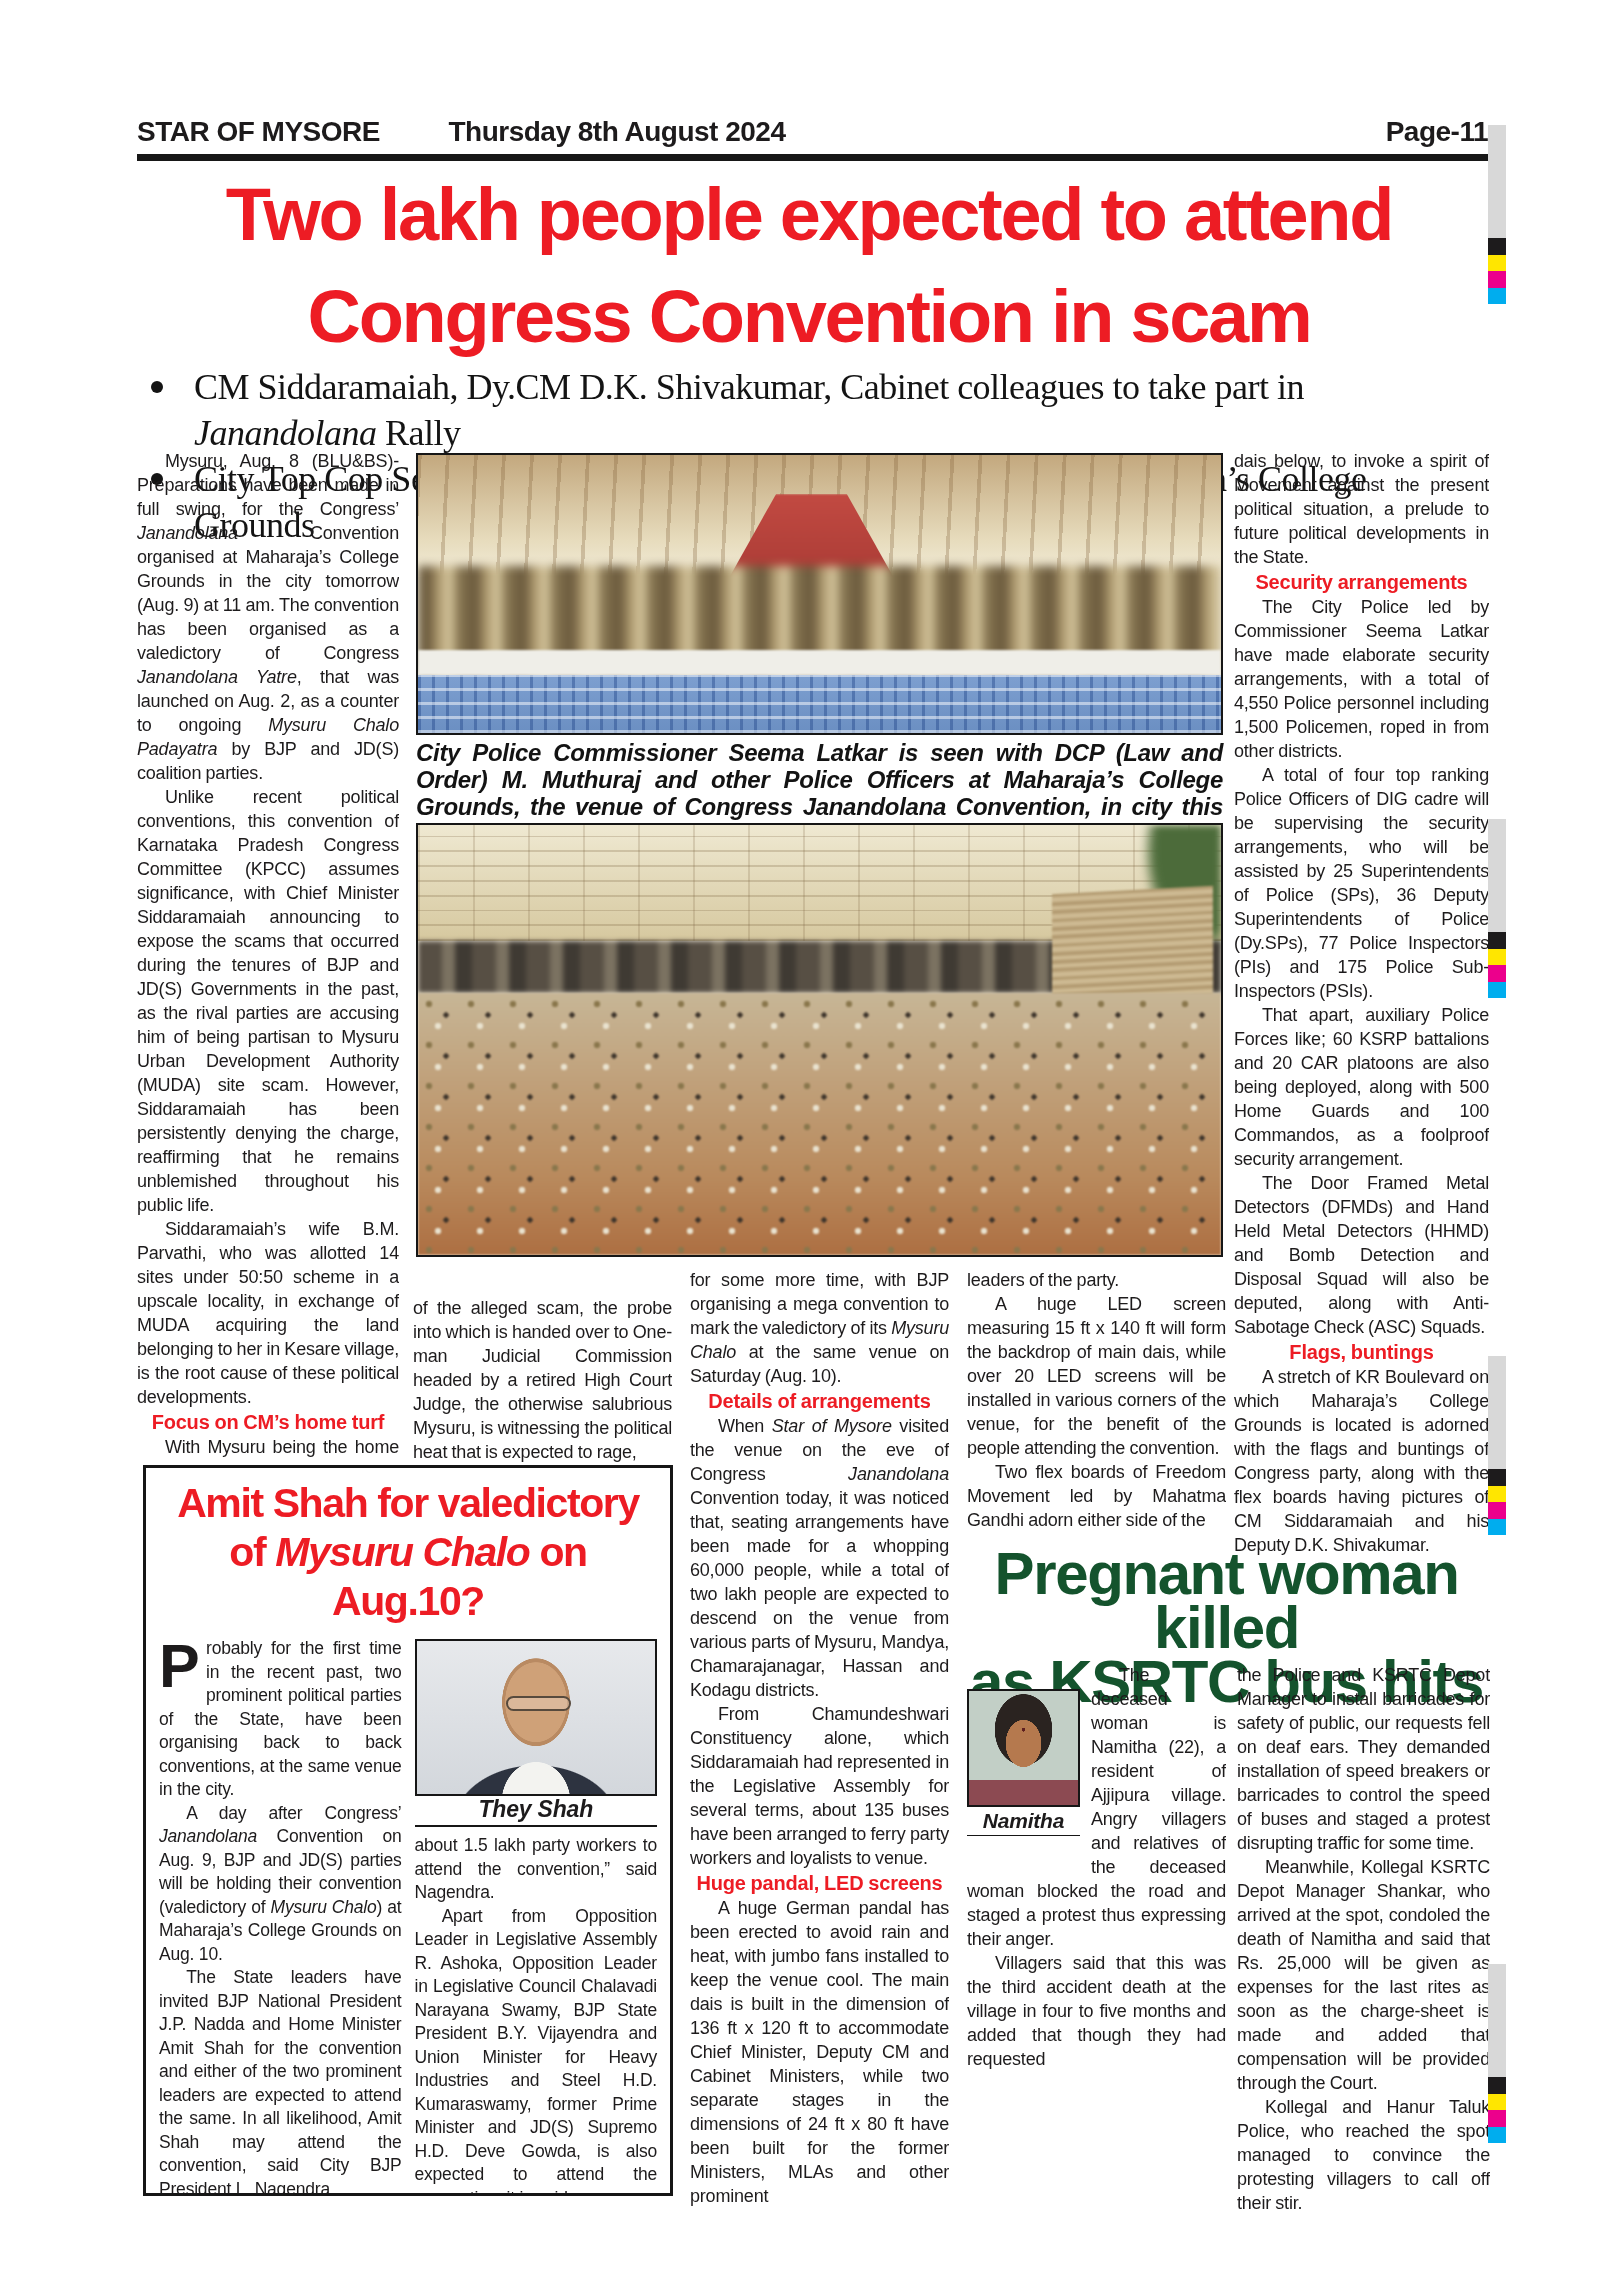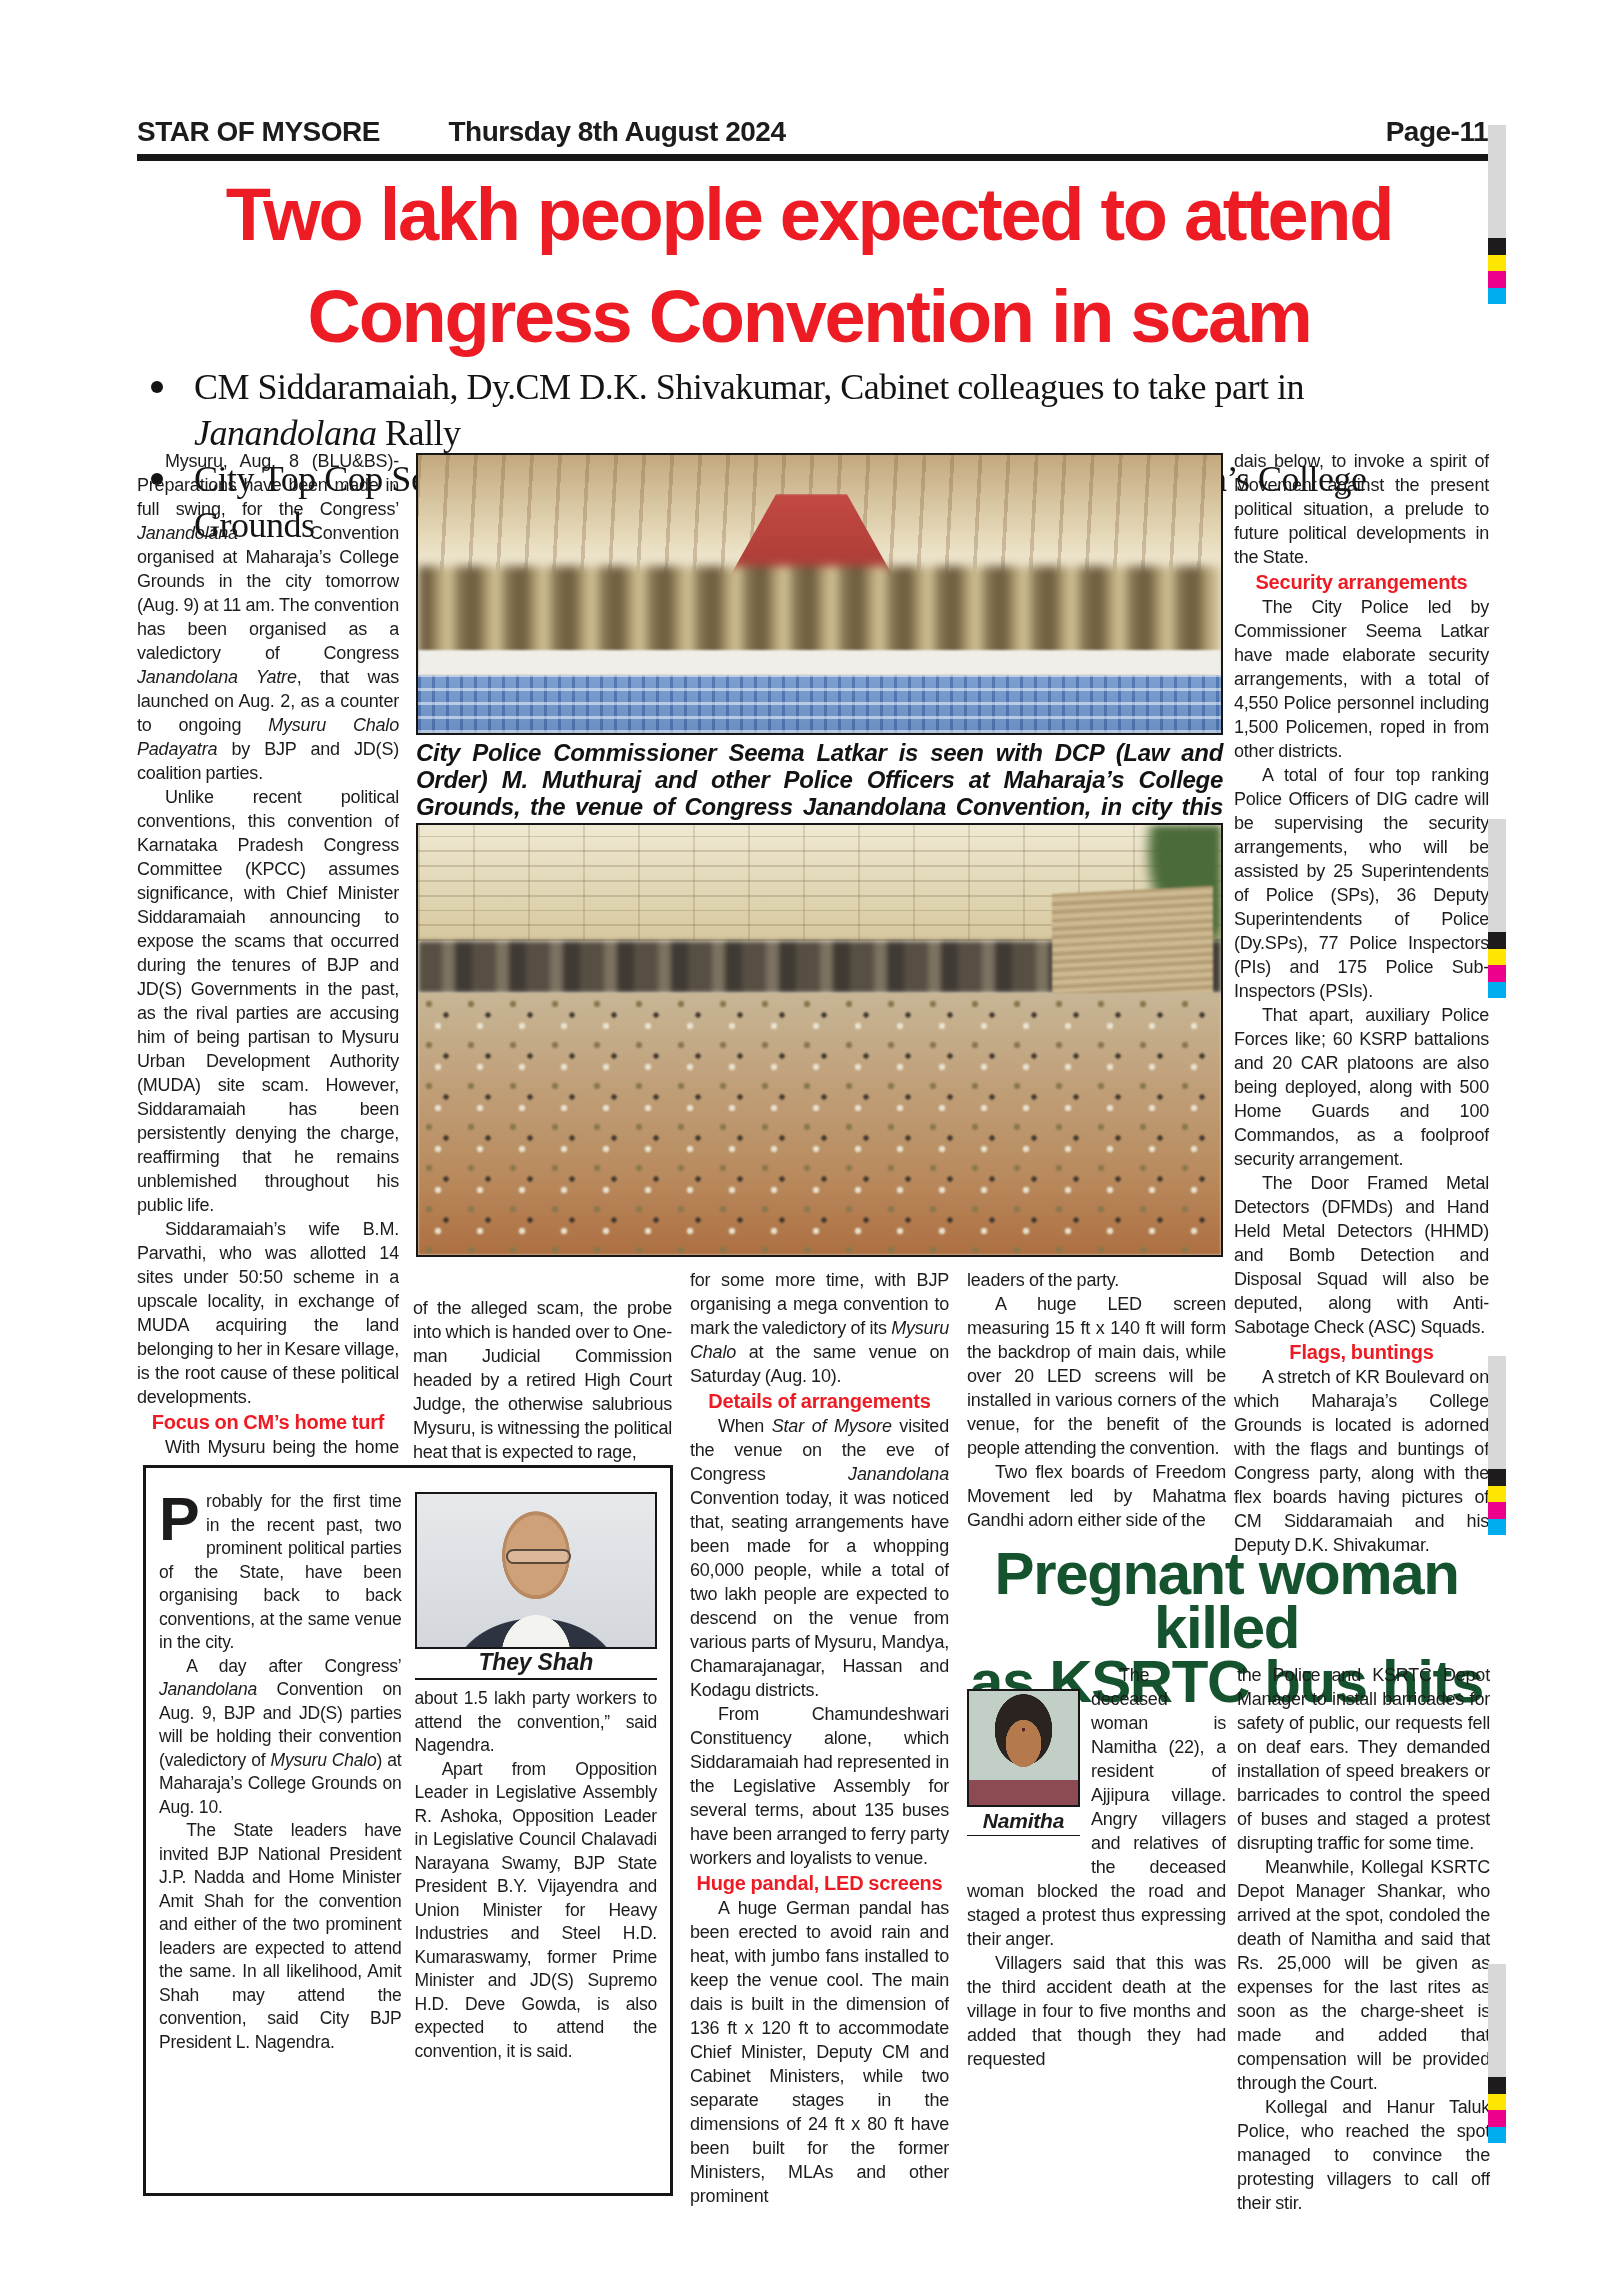--- a/index.html
+++ b/index.html
@@ -196,6 +196,10 @@
     </div>
 
   <div class="box">
+    <div class="box-title">
+      <div>Amit Shah for valedictory</div>
+      <div>of <i>Mysuru Chalo</i> on Aug.10?</div>
+    </div>
     <div class="box-cols">
       <div class="box-col" data-column="box_article.col_left">
           <p class="para cont"><span class="dropcap">P</span>robably for the first time in the recent past, two prominent political parties of the State, have been organising back to back conventions, at the same venue in the city.</p>

